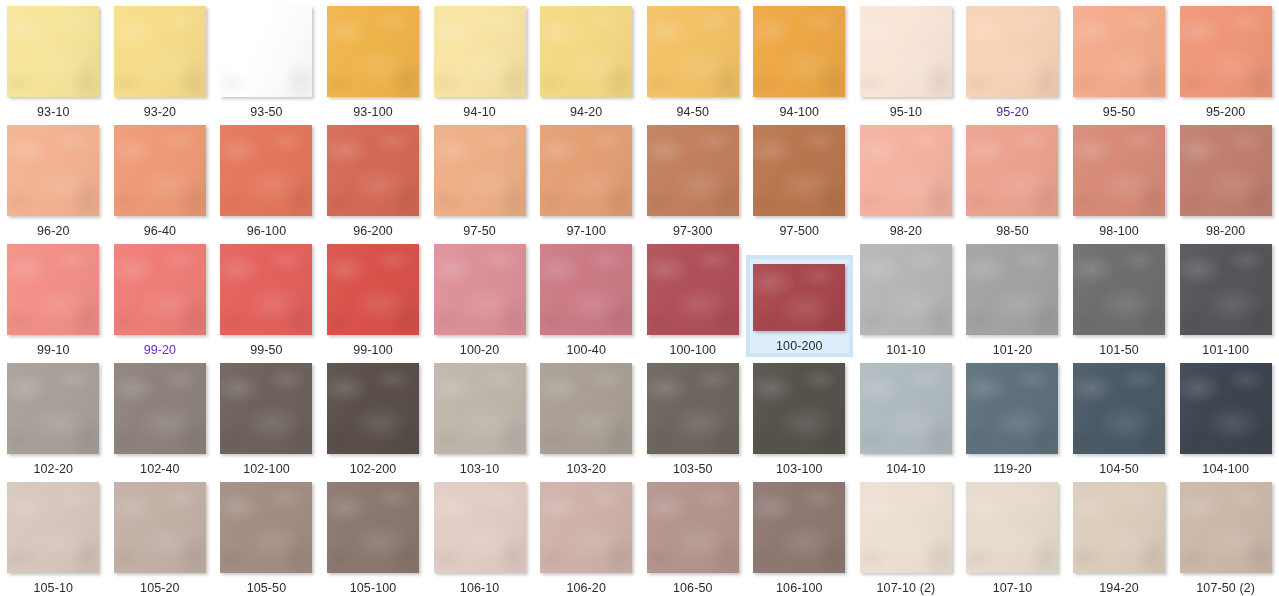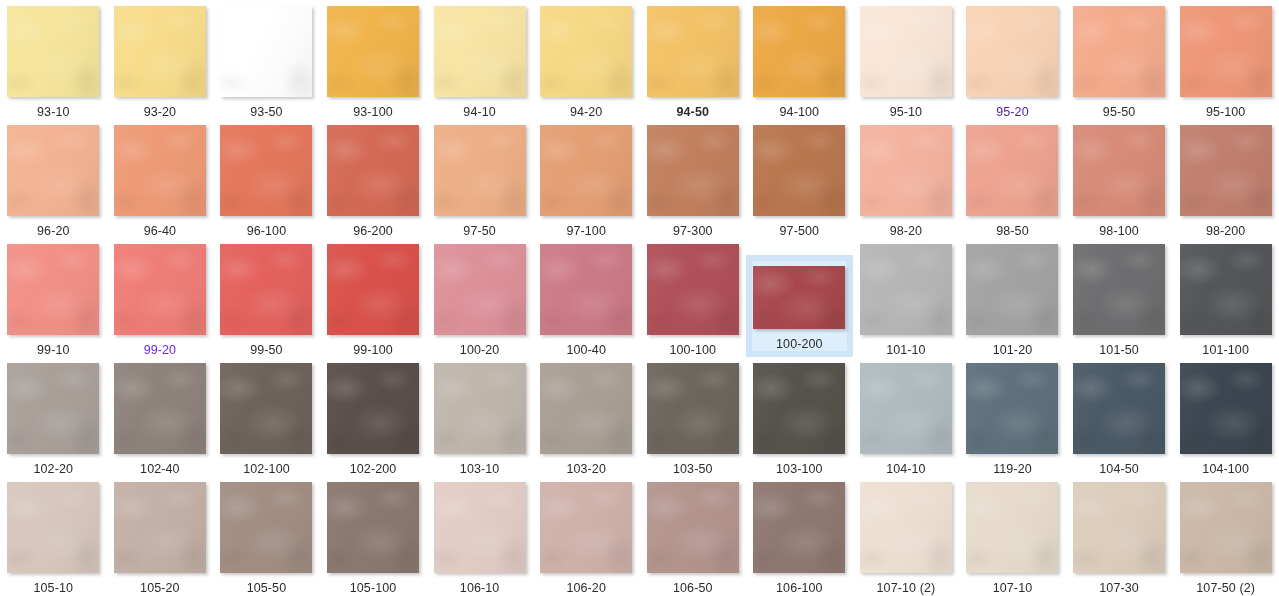--- a/index.html
+++ b/index.html
@@ -116,7 +116,7 @@
     </div>
     <div class="swatch-cell">
       <div class="swatch-chip" style="background: rgb(243, 194, 102);"></div>
-      <div class="swatch-label" style="color: rgb(43, 43, 43); font-weight: bold;">94-50</div>
+      <div class="swatch-label" style="color: rgb(43, 43, 43);">94-50</div>
     </div>
     <div class="swatch-cell">
       <div class="swatch-chip" style="background: rgb(237, 168, 70);"></div>

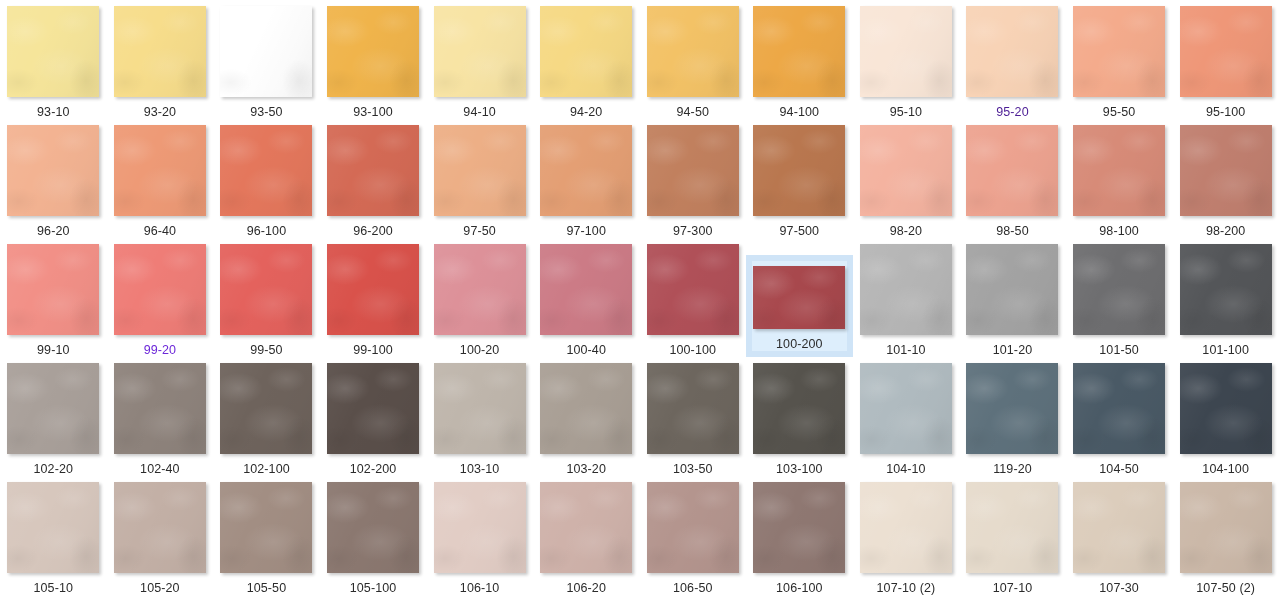--- a/index.html
+++ b/index.html
@@ -136,7 +136,7 @@
     </div>
     <div class="swatch-cell">
       <div class="swatch-chip" style="background: rgb(239, 151, 120);"></div>
-      <div class="swatch-label" style="color: rgb(43, 43, 43);">95-100</div>
+      <div class="swatch-label" style="color: rgb(43, 43, 43);">95-200</div>
     </div>
     <div class="swatch-cell">
       <div class="swatch-chip" style="background: rgb(243, 179, 146);"></div>

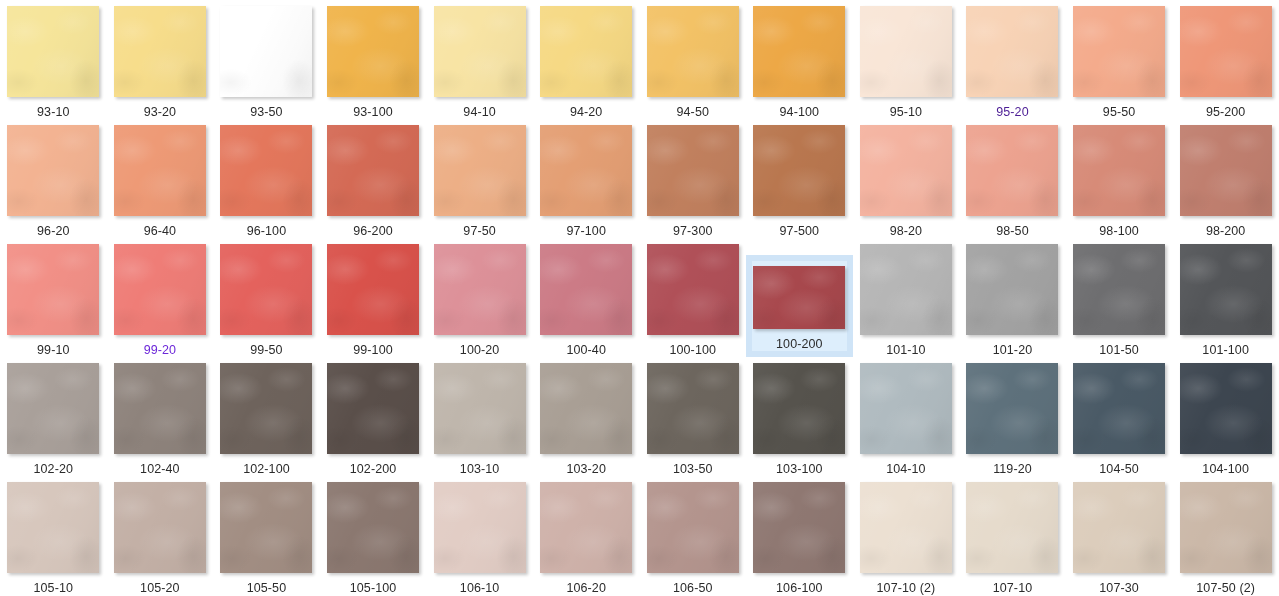--- a/index.html
+++ b/index.html
@@ -36,7 +36,7 @@
 
   .swatch-cell.is-selected {
     background: #ddeefc;
-    border: 6px solid #0f172a;
+    border: 4px solid #0f172a;
     padding-top: 5px;
     margin-top: 17px;
   }

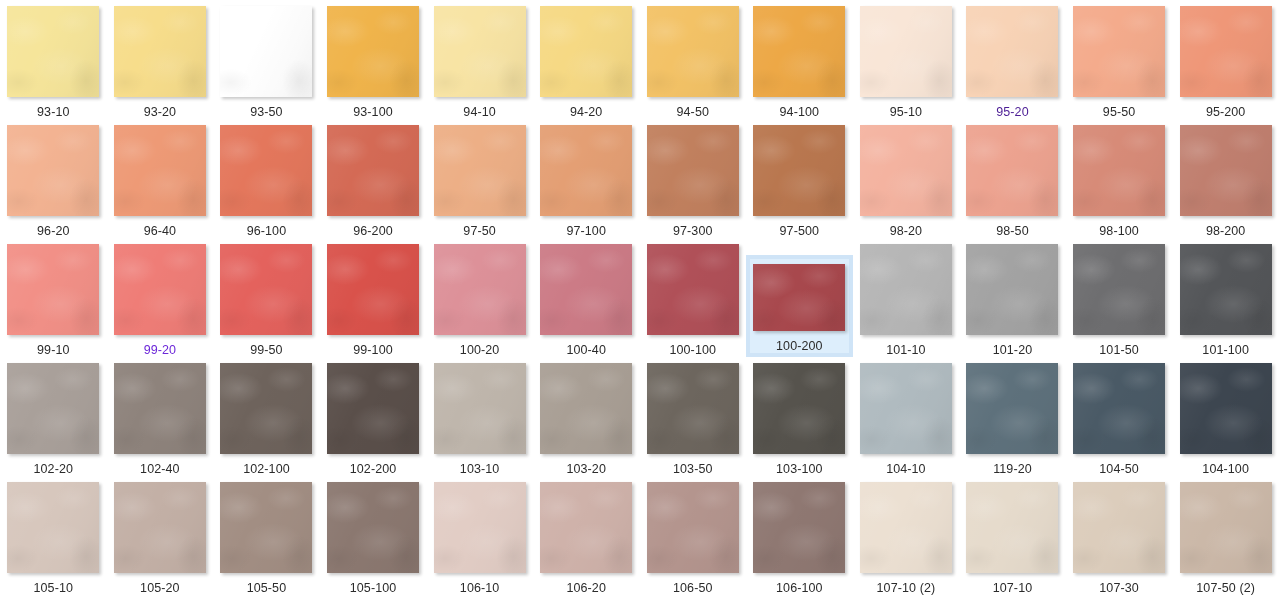--- a/index.html
+++ b/index.html
@@ -324,7 +324,7 @@
     </div>
     <div class="swatch-cell">
       <div class="swatch-chip" style="background: rgb(220, 205, 188);"></div>
-      <div class="swatch-label" style="color: rgb(43, 43, 43);">107-30</div>
+      <div class="swatch-label" style="color: rgb(43, 43, 43);">194-20</div>
     </div>
     <div class="swatch-cell">
       <div class="swatch-chip" style="background: rgb(203, 184, 168);"></div>

